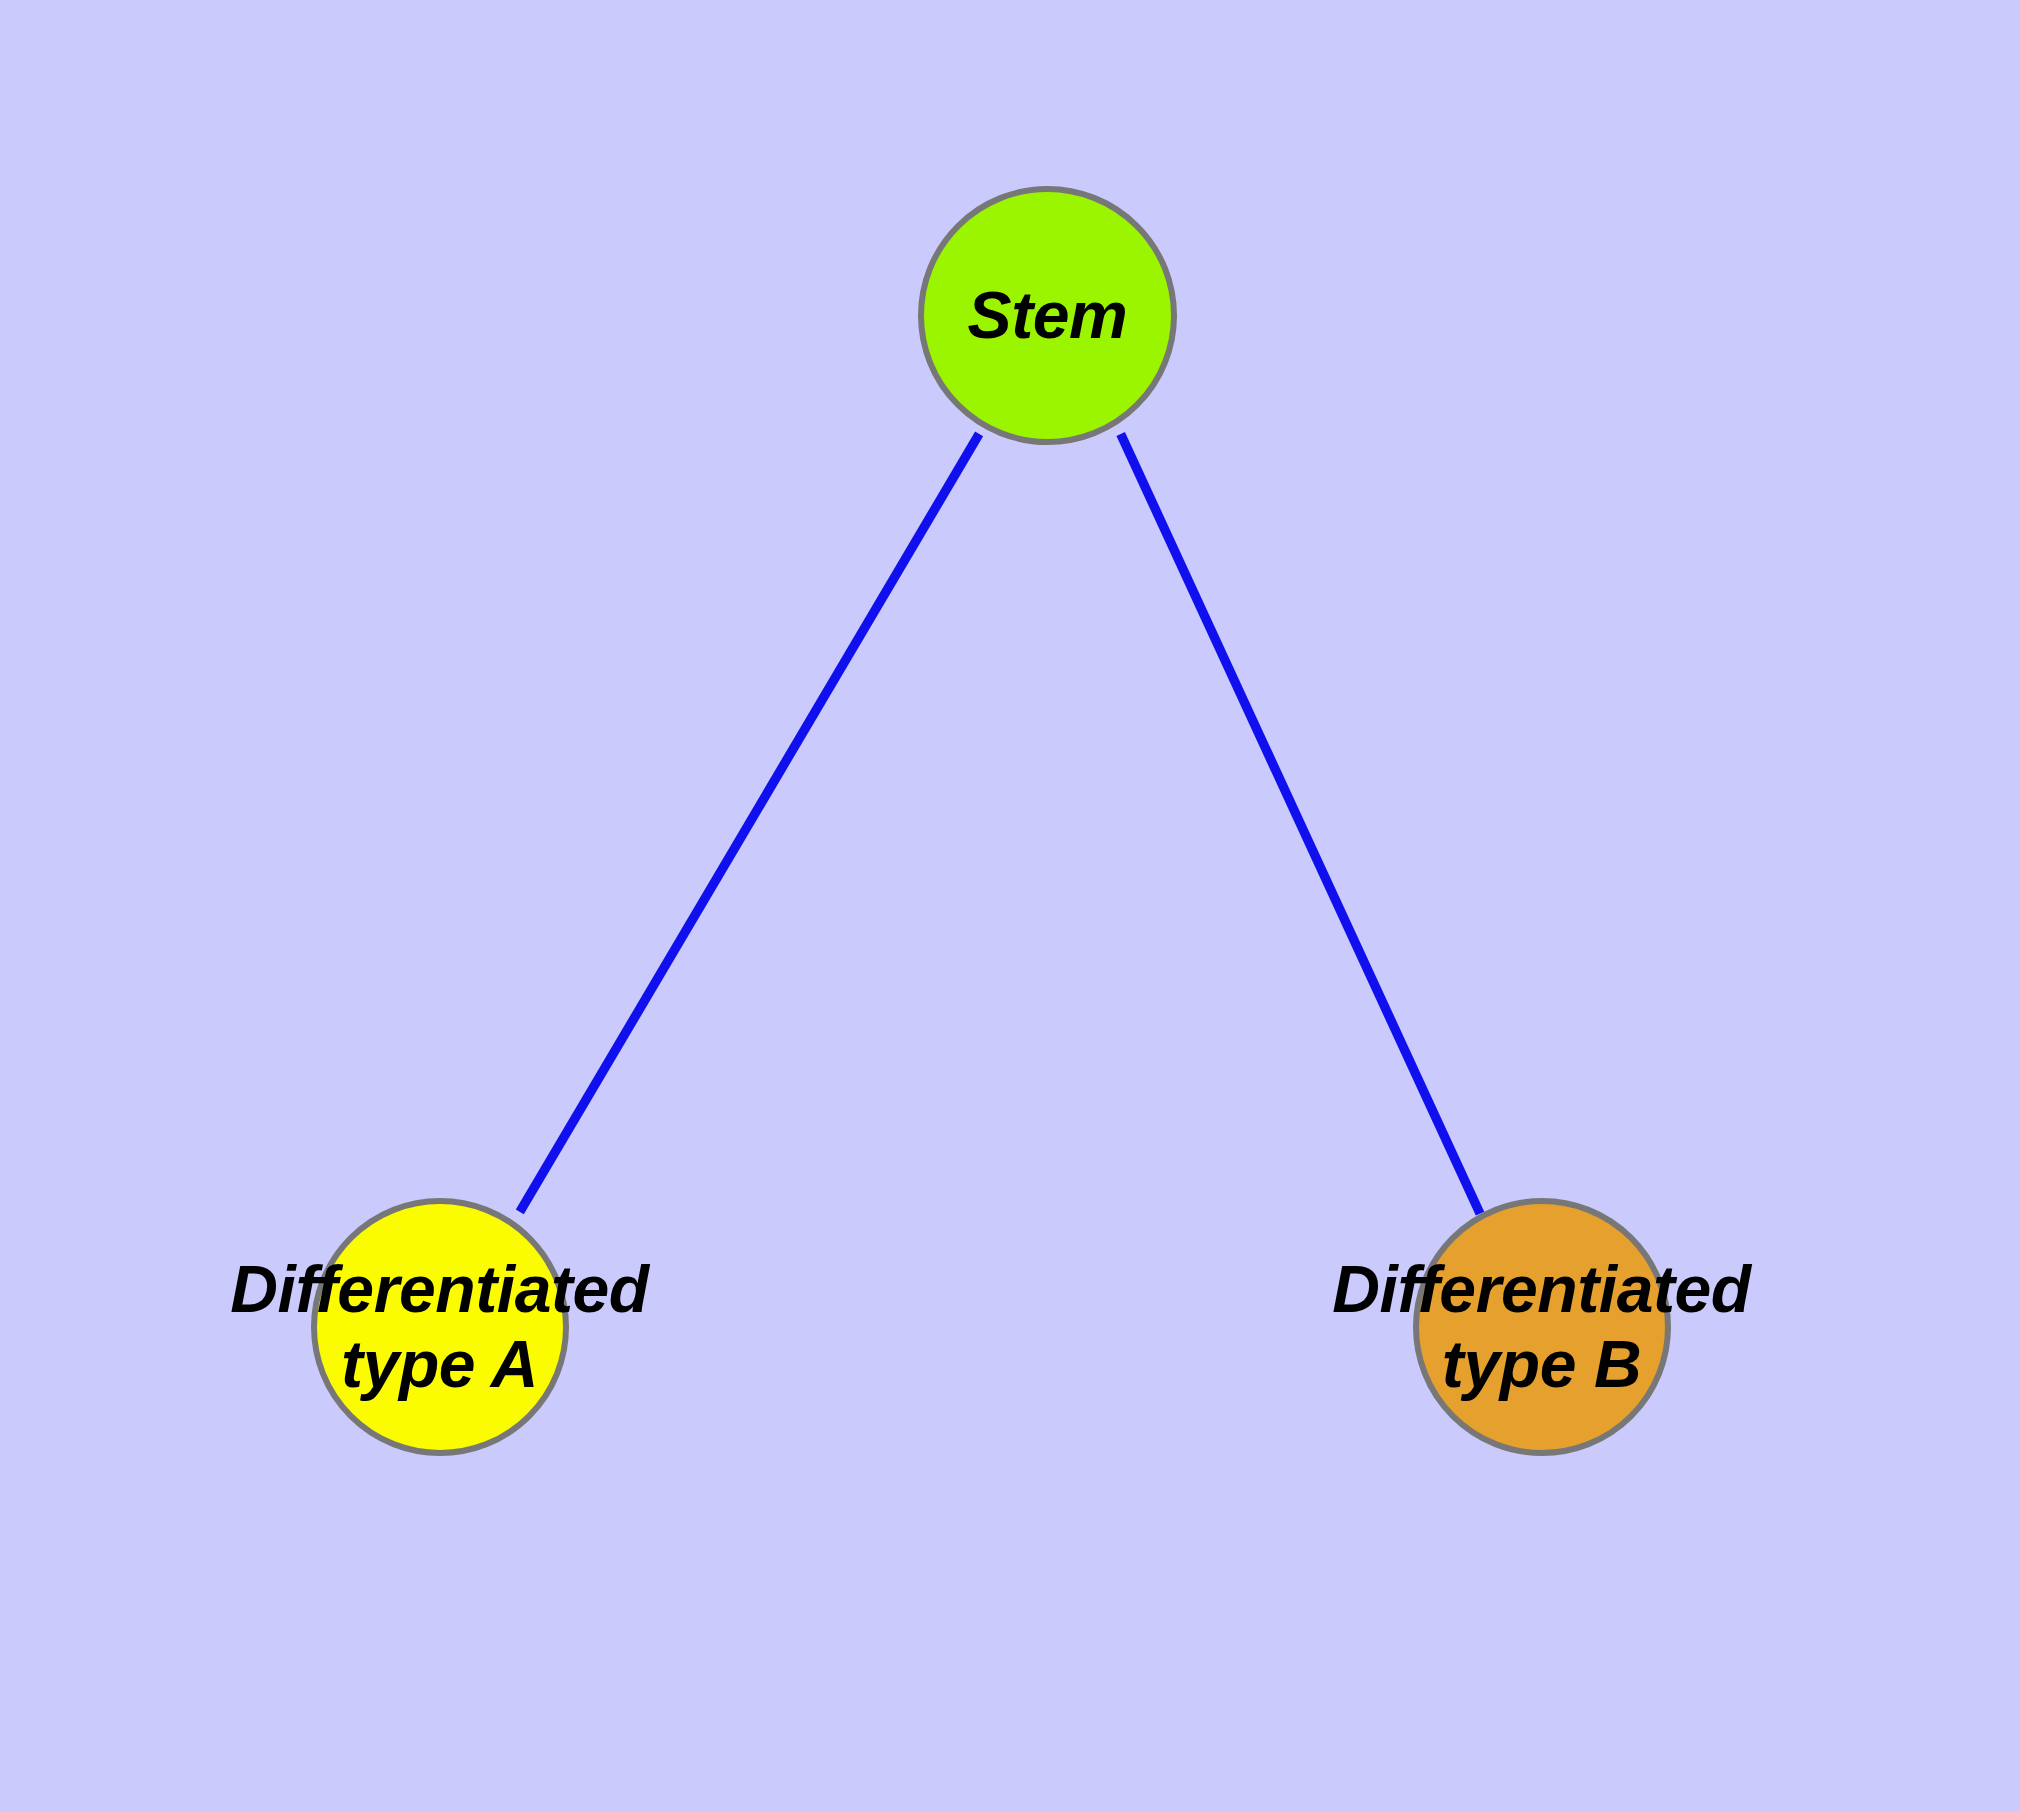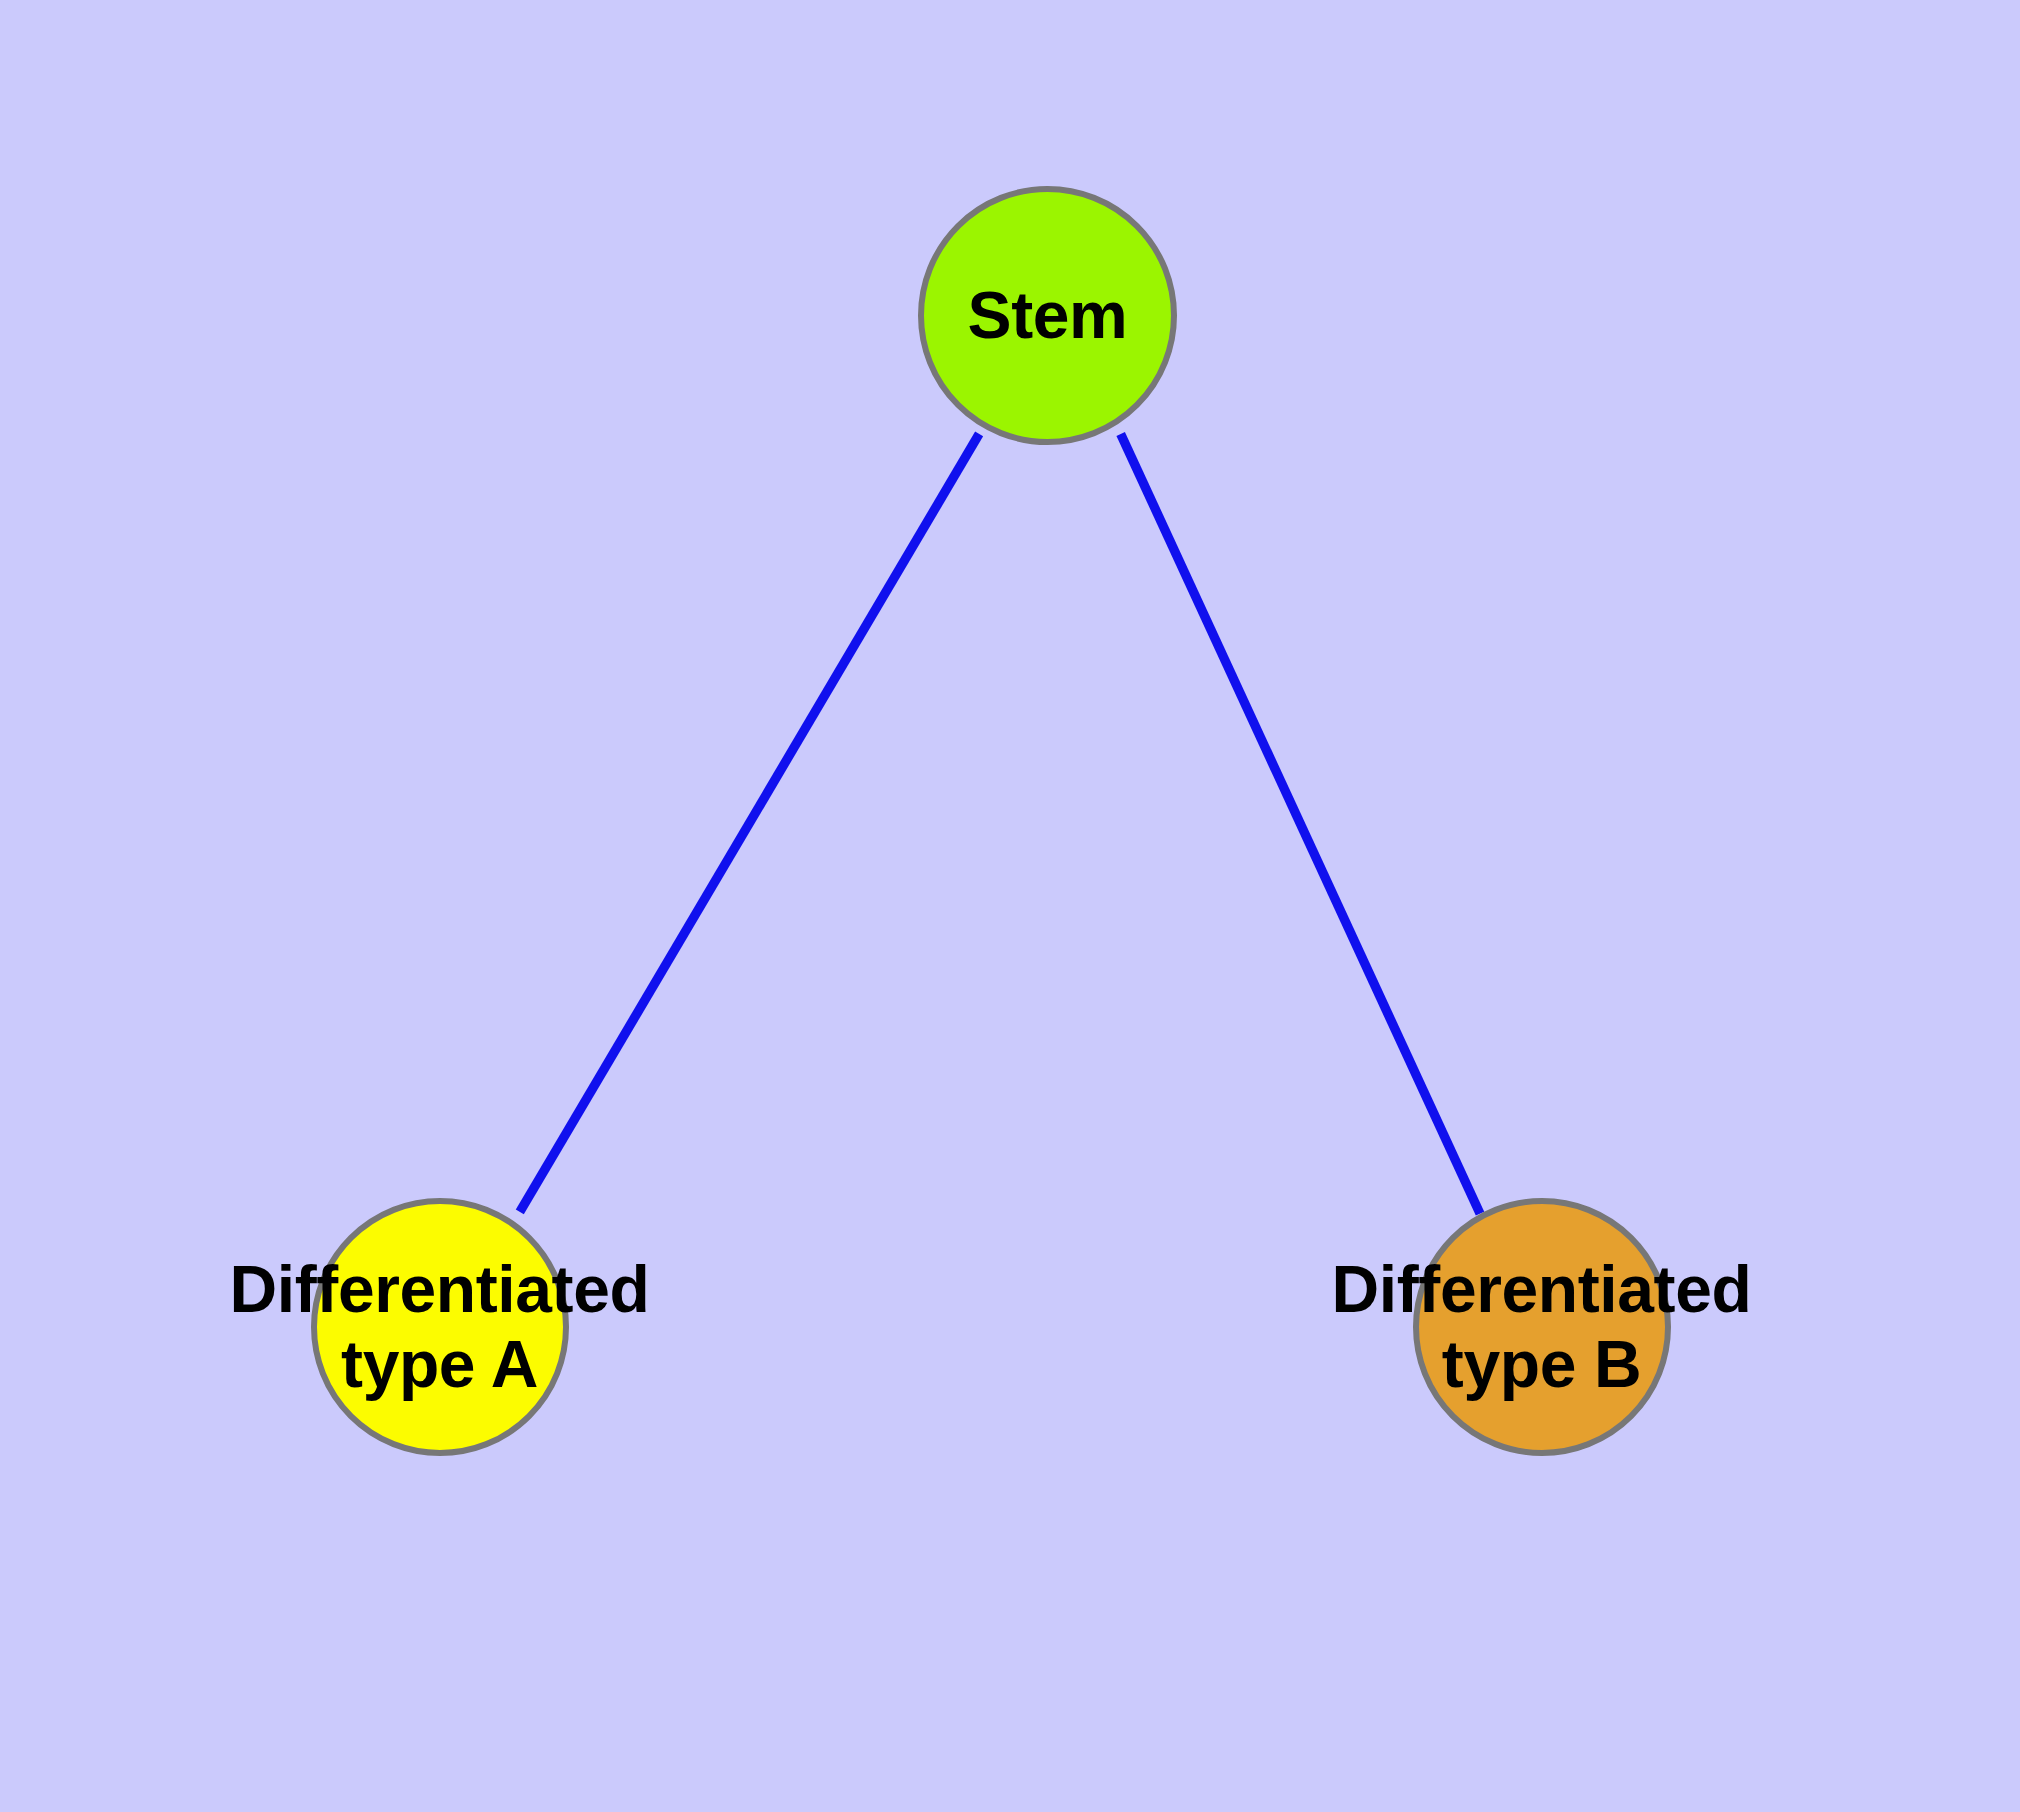--- a/index.html
+++ b/index.html
@@ -45,6 +45,7 @@
     line-height: 1.14;
     letter-spacing: -0.4px;
     pointer-events: none;
+    font-style: italic;
   }
   .label-stem {
     font-size: 66px;

